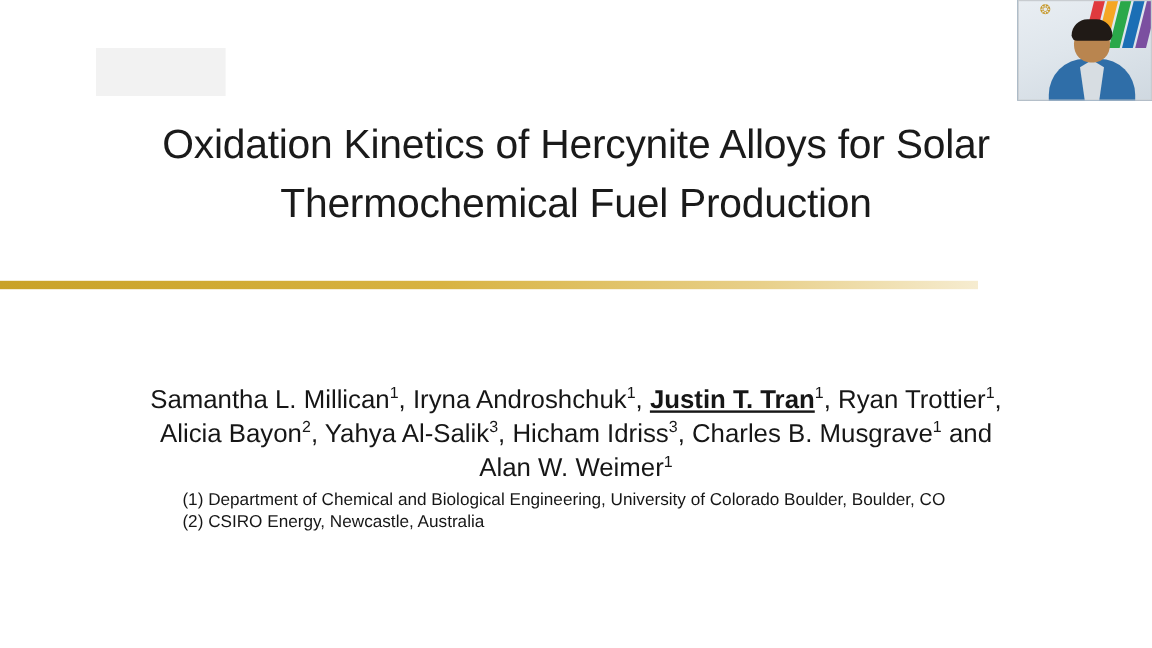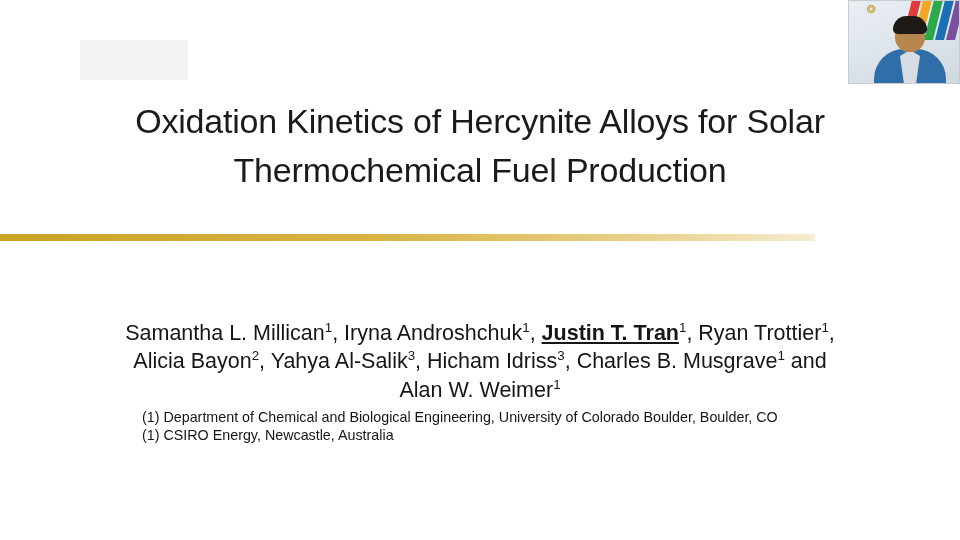--- a/index.html
+++ b/index.html
@@ -79,7 +79,7 @@
   
   .affiliations {
     position: absolute;
-    left: 142px;
+    left: 152px;
     top: 408px;
     width: 680px;
     font-size: 14.3px;

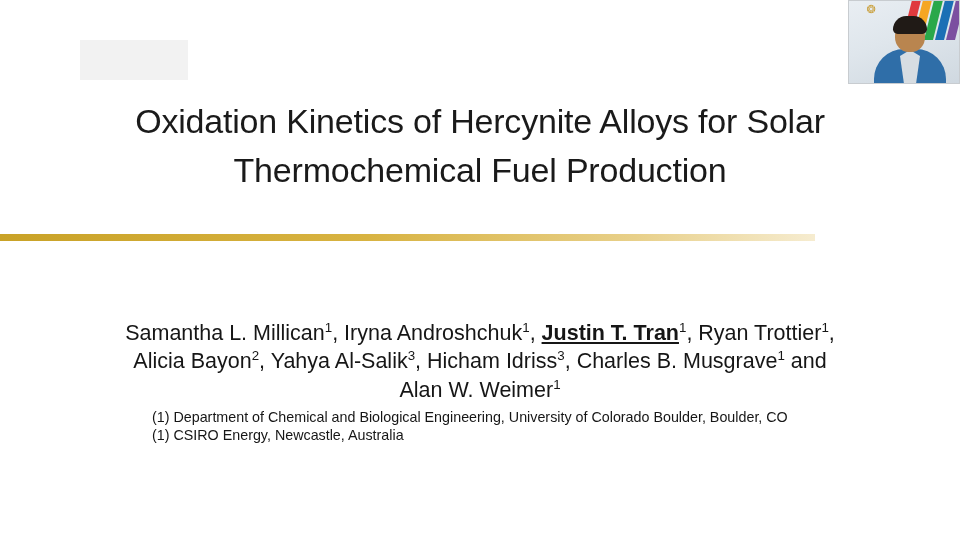--- a/index.html
+++ b/index.html
@@ -193,7 +193,7 @@
 
   <div class="affiliations">
     <div>(1) Department of Chemical and Biological Engineering, University of Colorado Boulder, Boulder, CO</div>
-    <div>(1) CSIRO Energy, Newcastle, Australia</div>
+    <div>(2) CSIRO Energy, Newcastle, Australia</div>
   </div>
 
   <div class="webcam">

